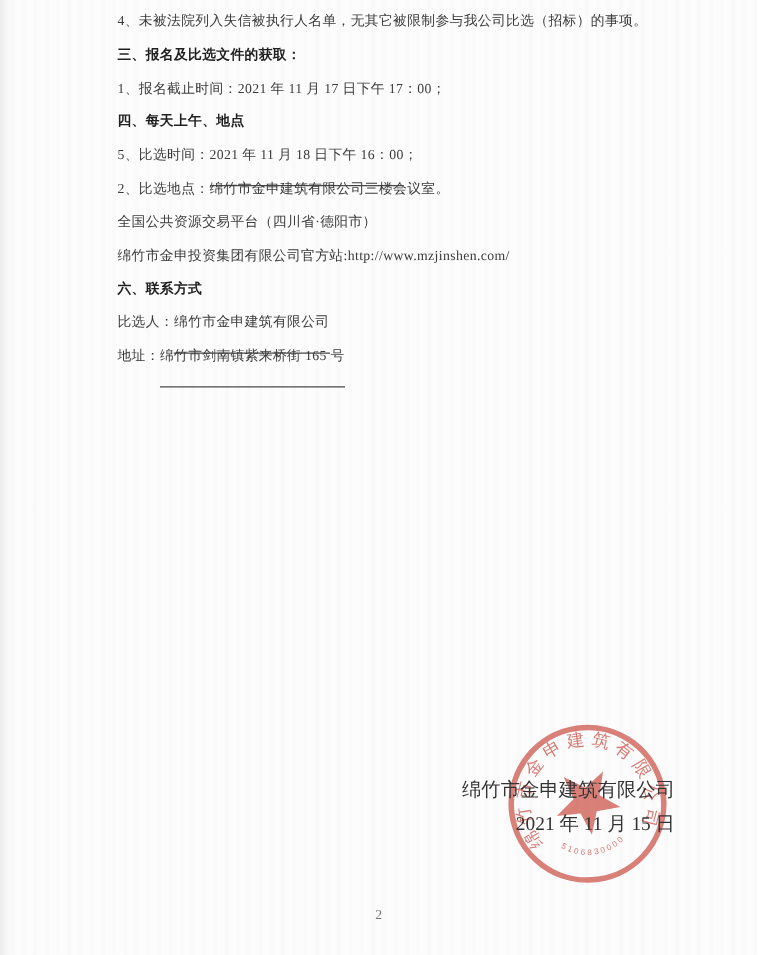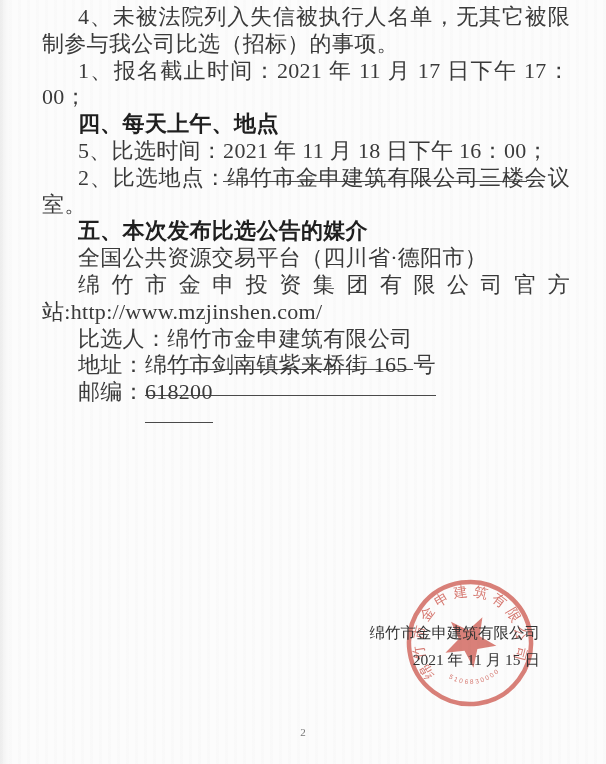--- a/index.html
+++ b/index.html
@@ -20,8 +20,8 @@
   }
   .content{
     position:absolute;
-    left:42px; top:4px; width:528px;
-    font-size:22px;
+    left:58px; top:4px; width:528px;
+    font-size:11px;
     line-height:26.8px;
     text-align:justify;
     letter-spacing:0.3px;

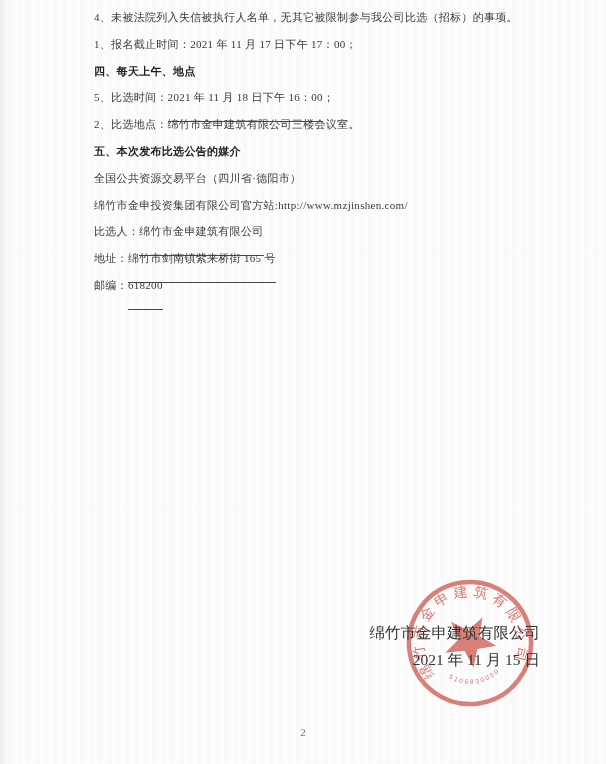--- a/index.html
+++ b/index.html
@@ -66,6 +66,7 @@
 
   <div class="content">
       <p class="body"><span>4、未被法院列入失信被执行人名单，无其它被限制参与我公司比选（招标）的事项。</span></p>
+      <p class="heading"><span>三、报名及比选文件的获取：</span></p>
       <p class="body"><span>1、报名截止时间：2021 年 11 月 17 日下午 17：00；</span></p>
       <p class="heading"><span>四、每天上午、地点</span></p>
       <p class="body"><span>5、比选时间：</span><span class="u">2021 年 11 月 18 日下午 16：00</span><span>；</span></p>

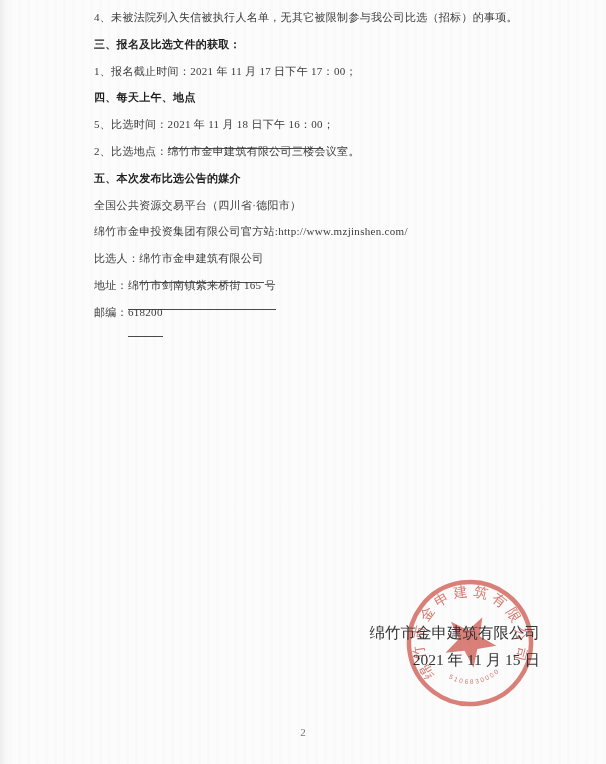--- a/index.html
+++ b/index.html
@@ -71,7 +71,6 @@
       <p class="heading"><span>四、每天上午、地点</span></p>
       <p class="body"><span>5、比选时间：</span><span class="u">2021 年 11 月 18 日下午 16：00</span><span>；</span></p>
       <p class="body"><span>2、比选地点：绵竹市金申建筑有限公司三楼会议室。</span></p>
-      <p class="heading"><span>五、本次发布比选公告的媒介</span></p>
       <p class="body"><span>全国公共资源交易平台（四川省·德阳市）</span></p>
       <p class="body"><span>绵竹市金申投资集团有限公司官方站:http://www.mzjinshen.com/</span></p>
       <p class="contact"><span>比选人：</span><span class="u">绵竹市金申建筑有限公司</span></p>

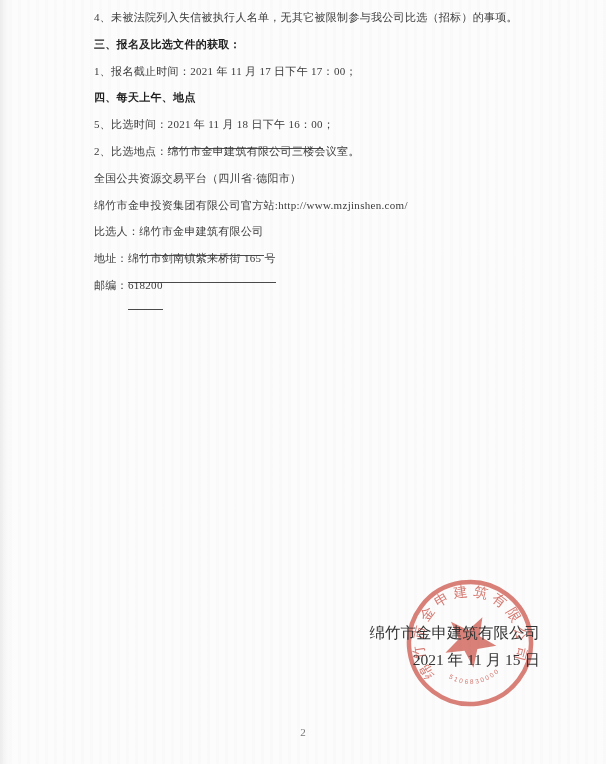--- a/index.html
+++ b/index.html
@@ -73,6 +73,7 @@
       <p class="body"><span>2、比选地点：绵竹市金申建筑有限公司三楼会议室。</span></p>
       <p class="body"><span>全国公共资源交易平台（四川省·德阳市）</span></p>
       <p class="body"><span>绵竹市金申投资集团有限公司官方站:http://www.mzjinshen.com/</span></p>
+      <p class="heading"><span>六、联系方式</span></p>
       <p class="contact"><span>比选人：</span><span class="u">绵竹市金申建筑有限公司</span></p>
       <p class="contact"><span>地址：</span><span class="u">绵竹市剑南镇紫来桥街 165 号</span></p>
       <p class="contact"><span>邮编：</span><span class="u">618200</span></p>

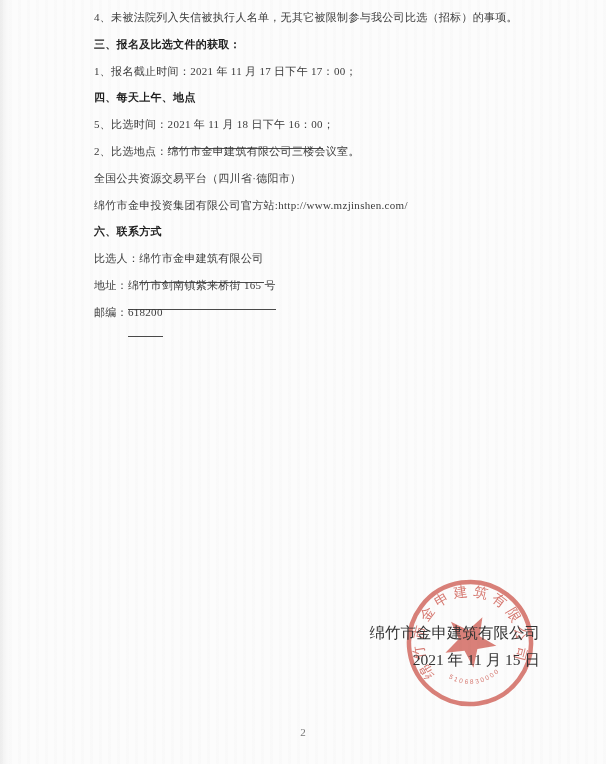--- a/index.html
+++ b/index.html
@@ -76,7 +76,6 @@
       <p class="heading"><span>六、联系方式</span></p>
       <p class="contact"><span>比选人：</span><span class="u">绵竹市金申建筑有限公司</span></p>
       <p class="contact"><span>地址：</span><span class="u">绵竹市剑南镇紫来桥街 165 号</span></p>
-      <p class="contact"><span>邮编：</span><span class="u">618200</span></p>
     </div>
 
   <svg class="stamp" viewBox="0 0 150 150" xmlns="http://www.w3.org/2000/svg">

